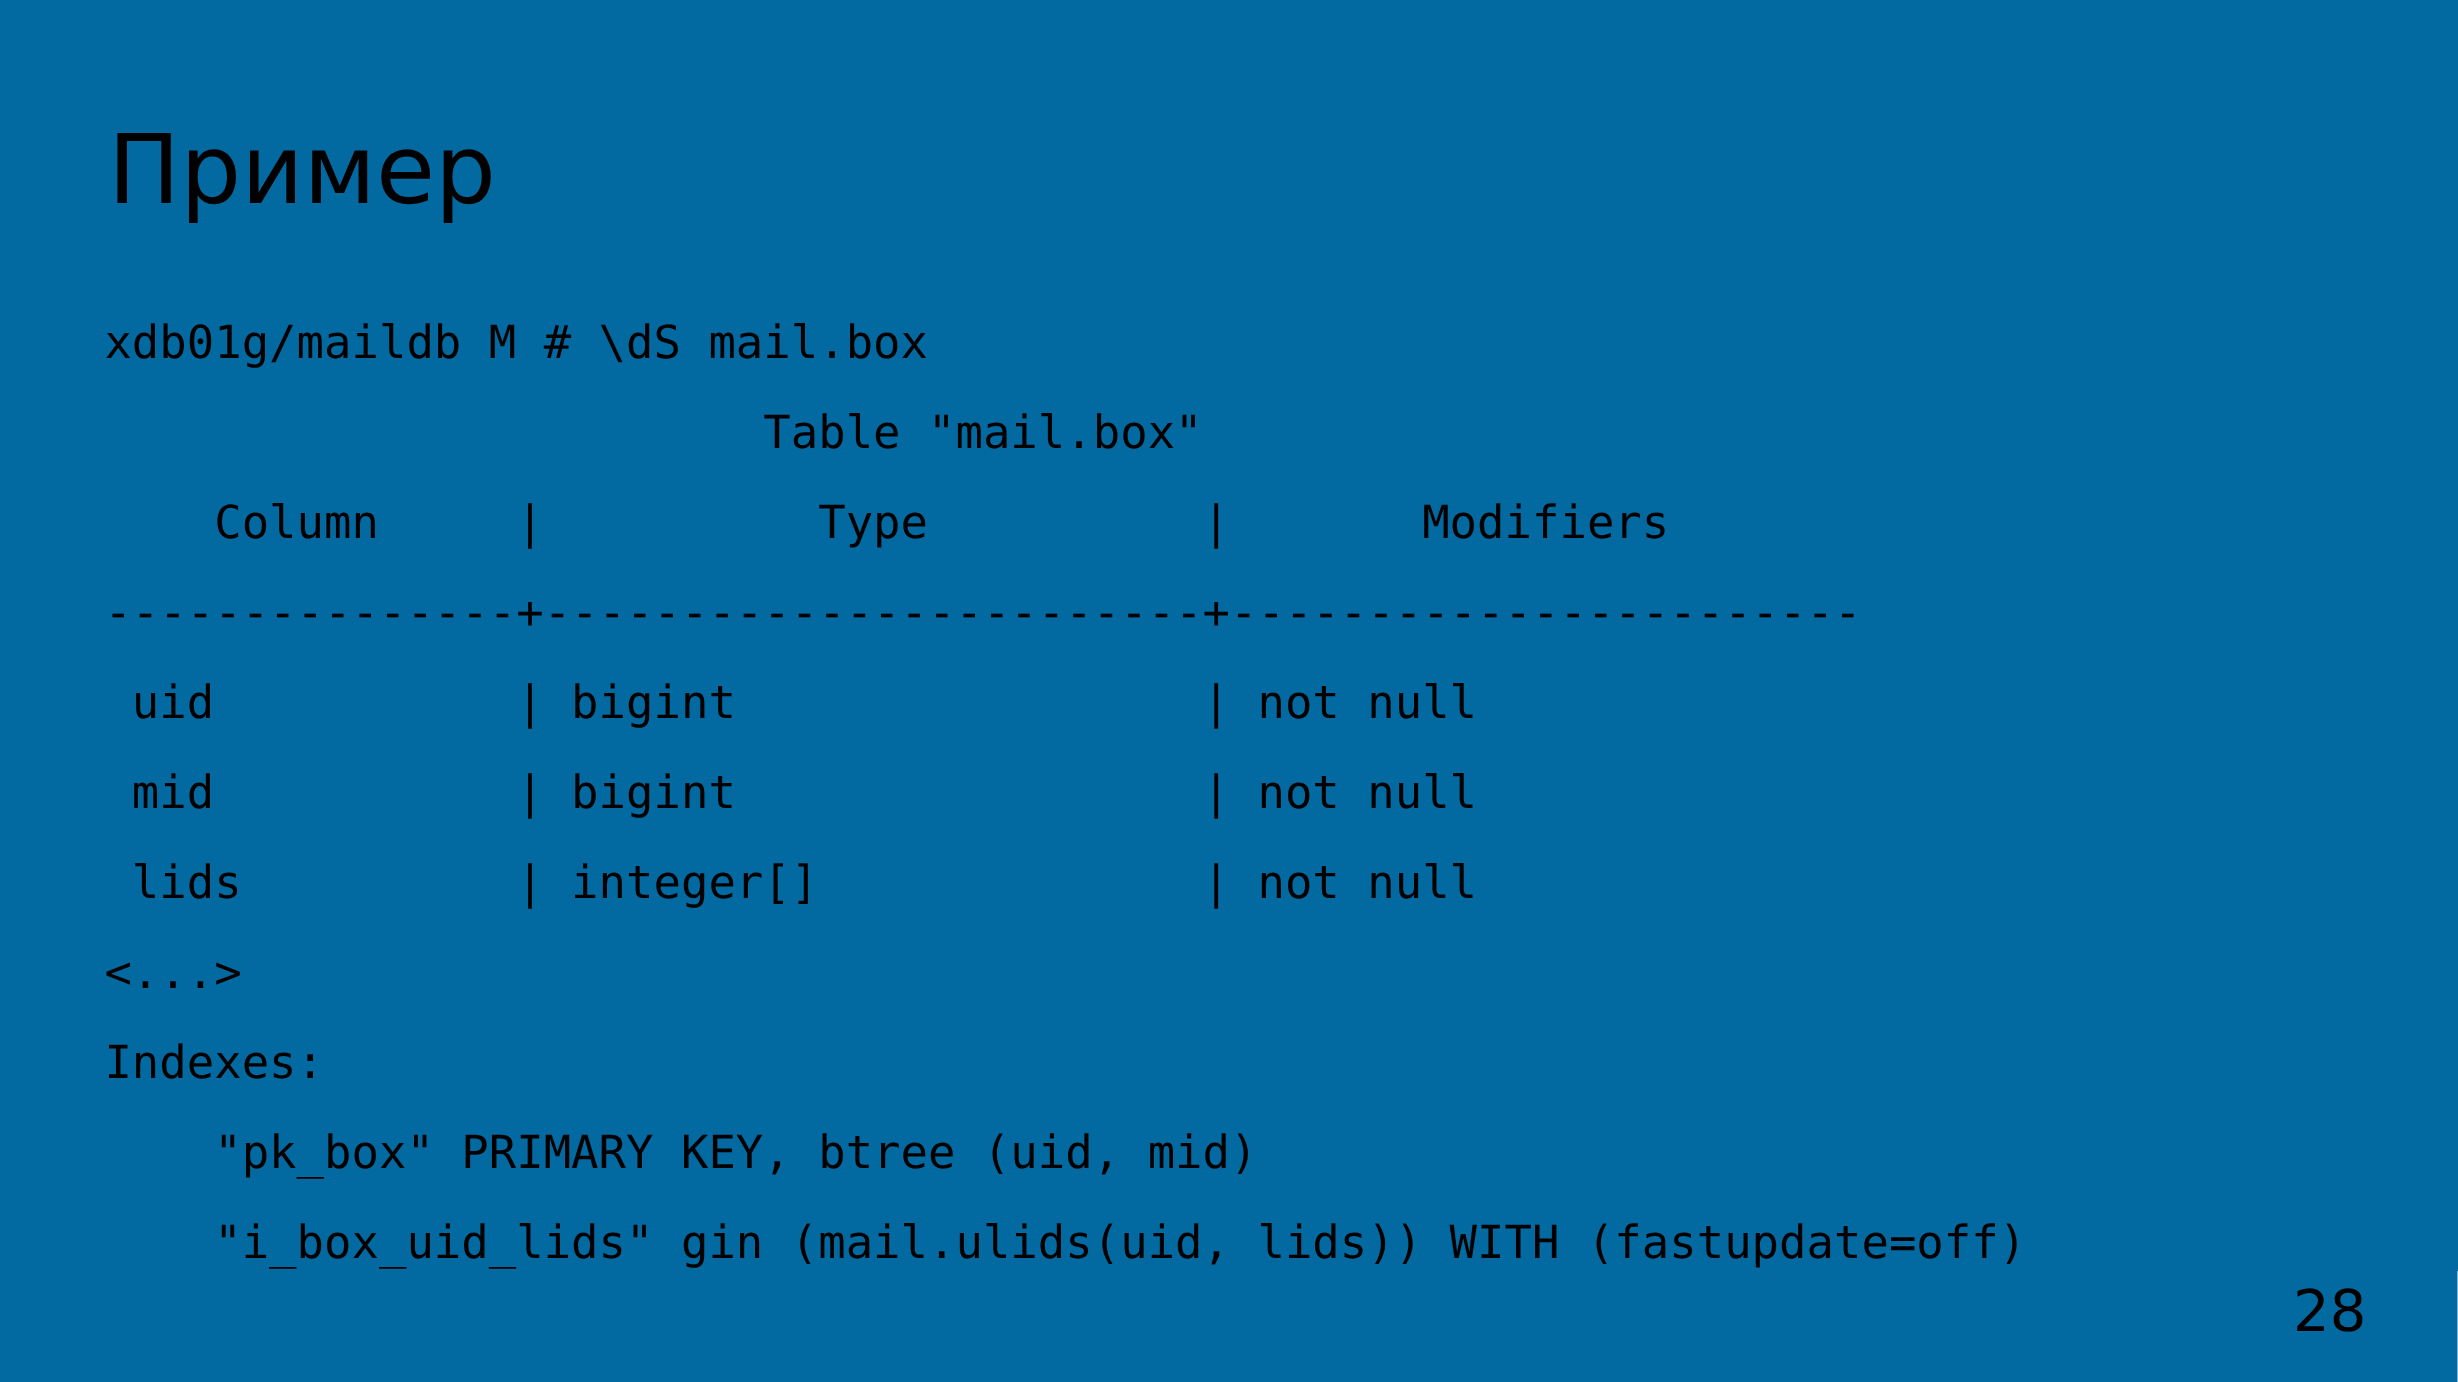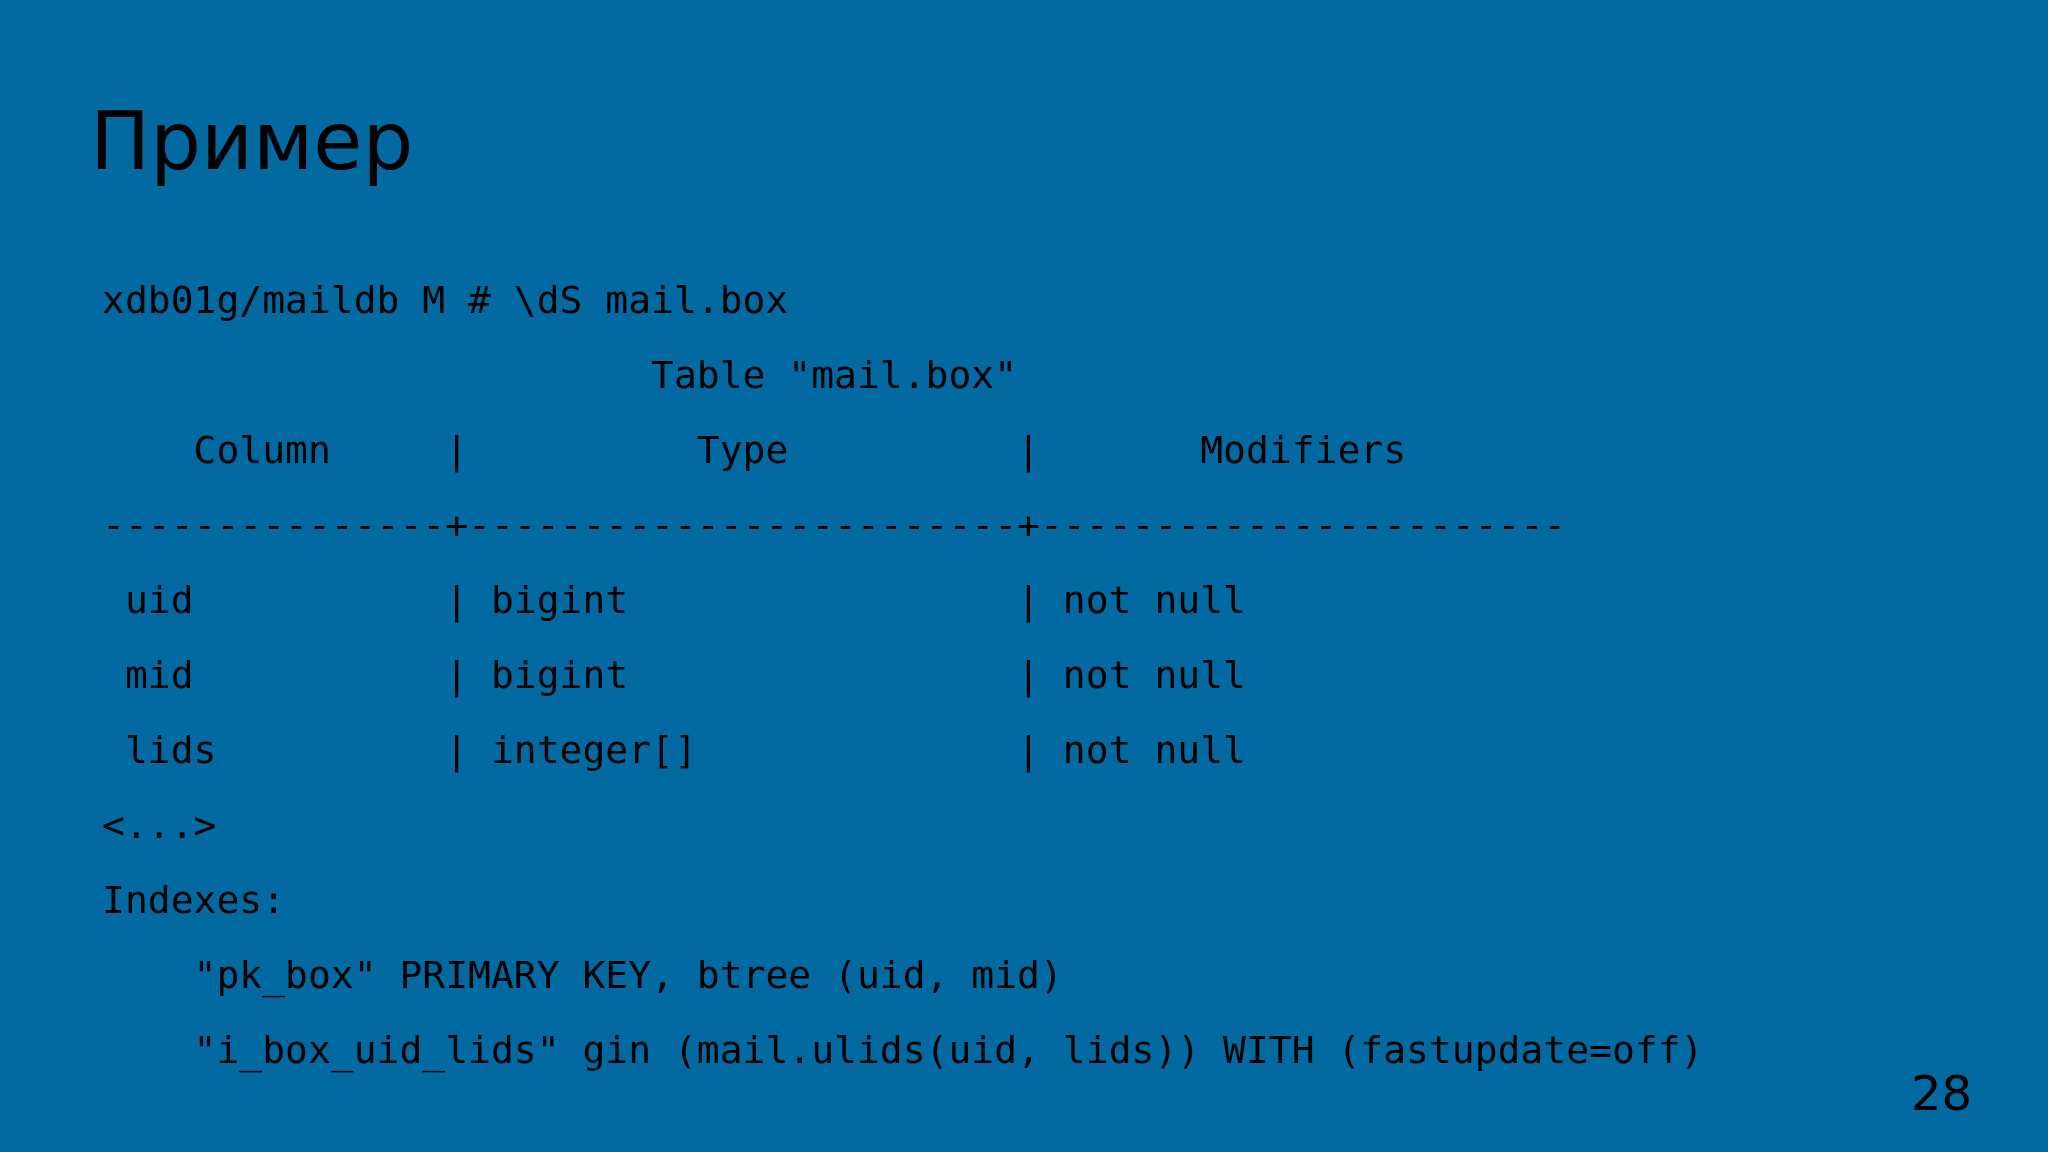--- a/index.html
+++ b/index.html
@@ -31,7 +31,7 @@
     position: absolute;
     left: 86px;
     top: 247px;
-    margin: 16px;
+    margin: 1px;
     font-family: "DejaVu Sans Mono", "Liberation Mono", monospace;
     font-size: 38px;
     line-height: 75px;

